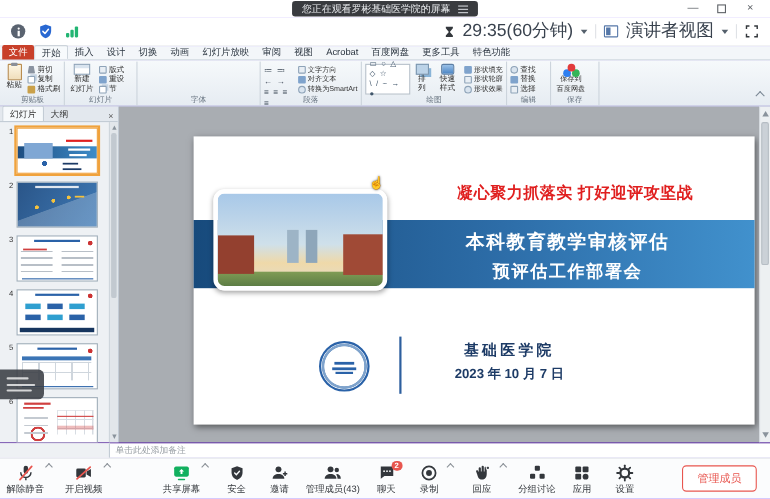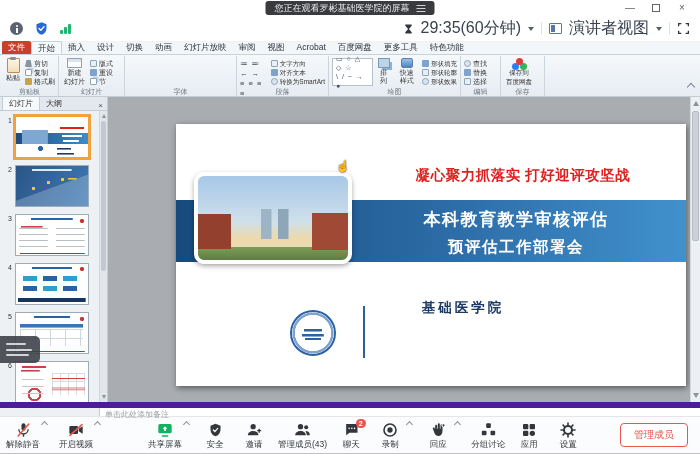--- a/index.html
+++ b/index.html
@@ -153,7 +153,7 @@
  background-position:50% 42%,50% 55%,50% 66%,50% 50%;
  background-size:44% 6%,52% 6%,38% 5%,100% 100%}
 .sdiv{position:absolute;left:187px;top:182px;width:2px;height:52px;background:#2d5f9e}
-.org{position:absolute;left:203px;top:175px;width:168px;text-align:center;font-size:13.5px;font-weight:bold;color:#1d3b66;letter-spacing:3px;white-space:nowrap}
+.org{position:absolute;left:203px;top:186px;width:168px;text-align:center;font-size:13.5px;font-weight:bold;color:#1d3b66;letter-spacing:3px;white-space:nowrap}
 .sdate{position:absolute;left:196px;top:208px;width:182px;text-align:center;font-size:12px;font-weight:bold;color:#1d3b66;white-space:nowrap}
 
 .vscroll{width:10px;background:#edf0f2;border-left:1px solid #d4d9de;position:relative}

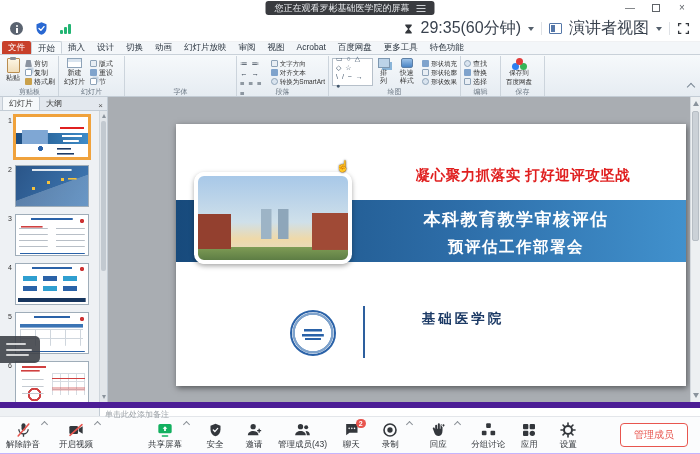--- a/index.html
+++ b/index.html
@@ -426,6 +426,7 @@
         <div class="seal"></div>
         <div class="sdiv"></div>
         <div class="org">基础医学院</div>
+        <div class="sdate">2023 年 10 月 7 日</div>
       </div>
     </div>
 

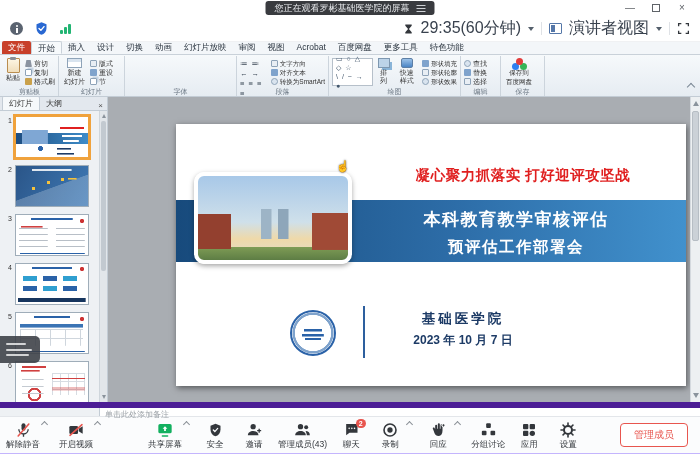--- a/index.html
+++ b/index.html
@@ -162,7 +162,7 @@
 .vscroll .dn{bottom:4px;border-top:5px solid #8a939c}
 .vthumb{position:absolute;left:1px;right:1px;top:14px;height:130px;background:#cbd1d7;border:1px solid #b6bdc4;border-radius:2px}
 
-.notes{height:14px;display:flex;border-top:6px solid #4c1d95;background:#fff}
+.notes{height:14px;display:flex;border-top:1px solid #4c1d95;background:#fff}
 .nstub{width:100px;background:#eef1f4;border-right:1px solid #c3ccd5}
 .ntext{font-size:8px;color:#9aa0a6;line-height:13px;padding-left:5px}
 

